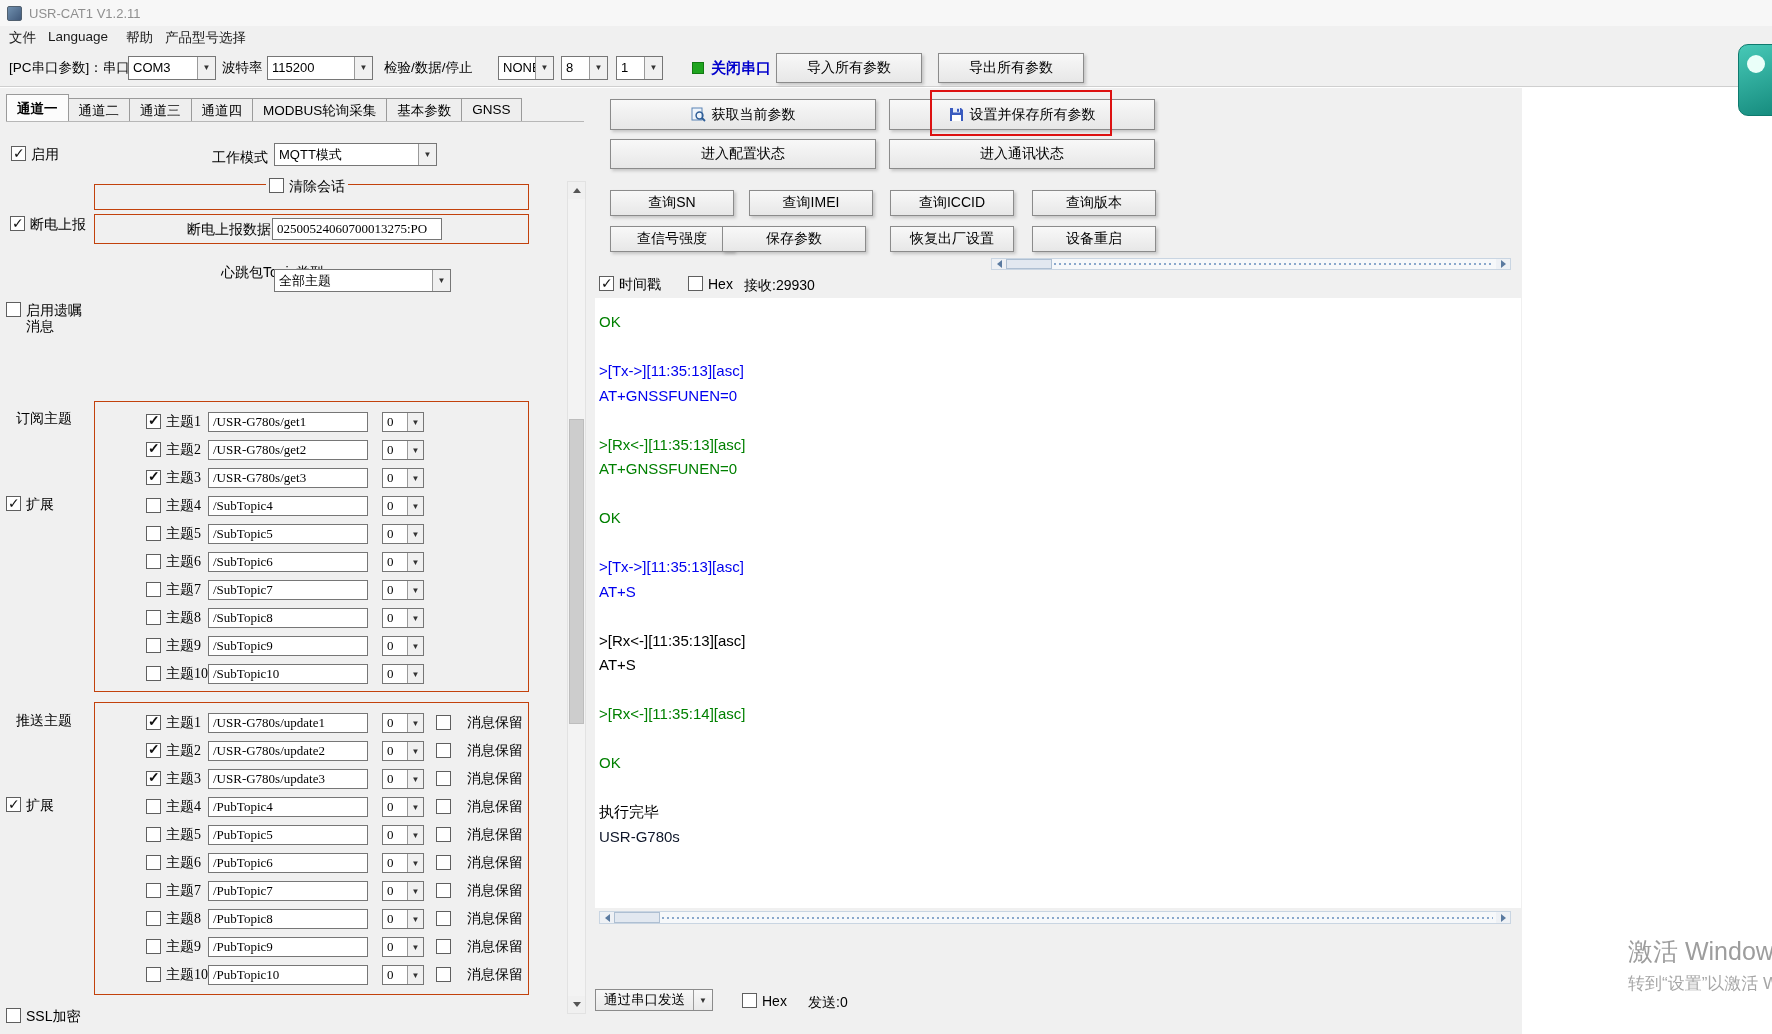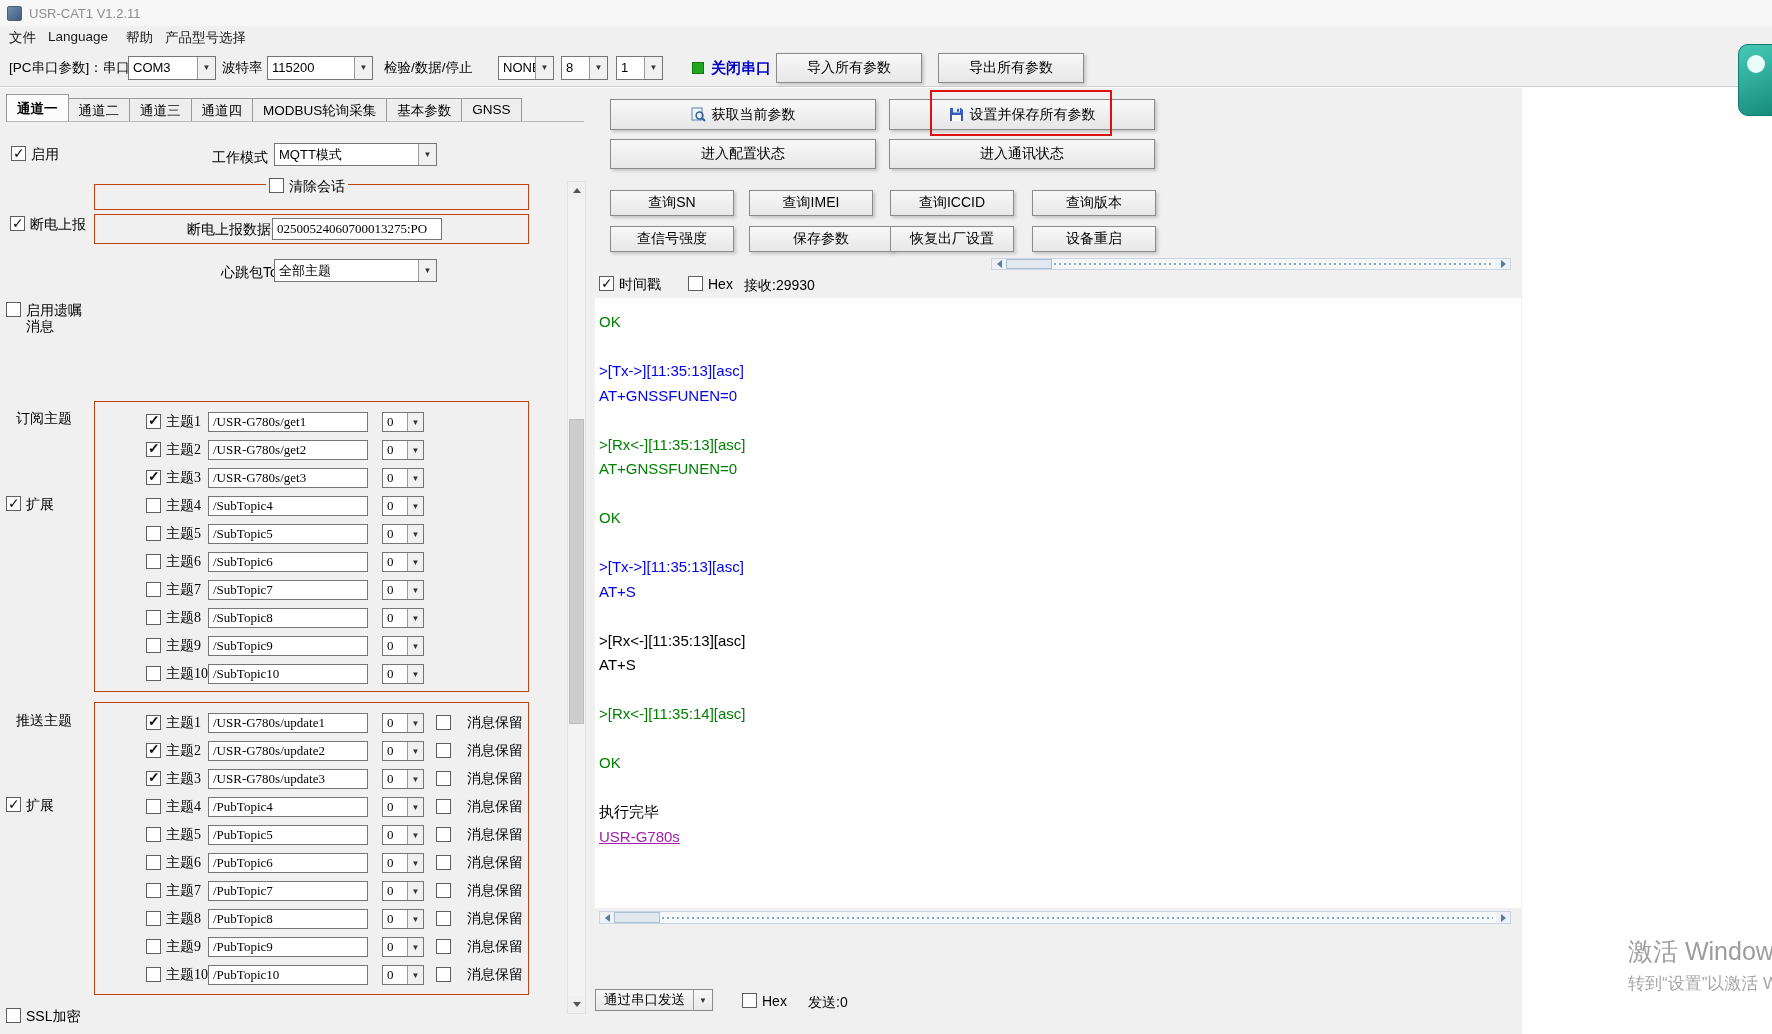--- a/index.html
+++ b/index.html
@@ -509,7 +509,7 @@
   <button class="btn" style="left:1032px;top:190px;width:124px;height:26px">查询版本</button>
 
   <button class="btn" style="left:610px;top:226px;width:124px;height:26px">查信号强度</button>
-  <button class="btn" style="left:749px;top:226px;width:144px;height:26px">保存参数</button>
+  <button class="btn" style="left:722px;top:226px;width:144px;height:26px">保存参数</button>
   <button class="btn" style="left:890px;top:226px;width:124px;height:26px">恢复出厂设置</button>
   <button class="btn" style="left:1032px;top:226px;width:124px;height:26px">设备重启</button>
 

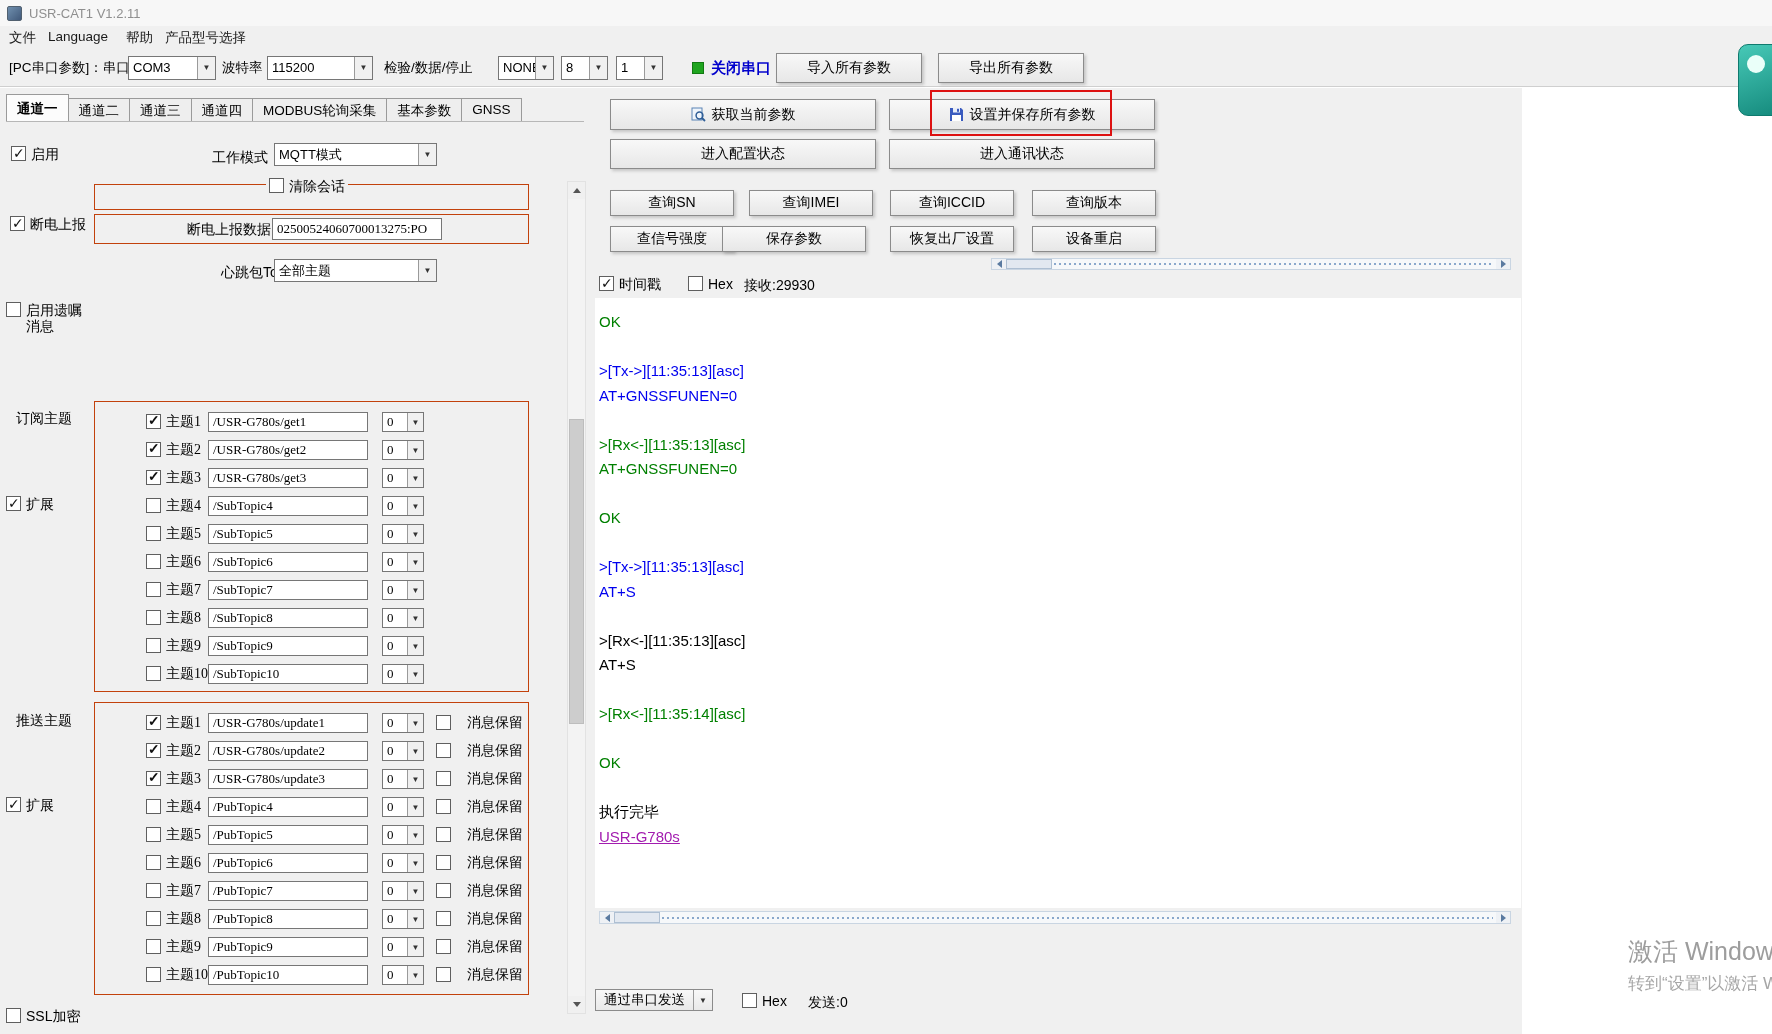--- a/index.html
+++ b/index.html
@@ -173,7 +173,7 @@
   </div>
 
   <span class="abs" style="left:221px;top:264px">心跳包Topic类型</span>
-  <div class="select abs" style="left:274px;top:259px;width:163px;height:23px">
+  <div class="select abs" style="left:274px;top:269px;width:177px;height:23px">
     <span class="sel-val">全部主题</span>
     <span class="arrow-box">▼</span>
   </div>

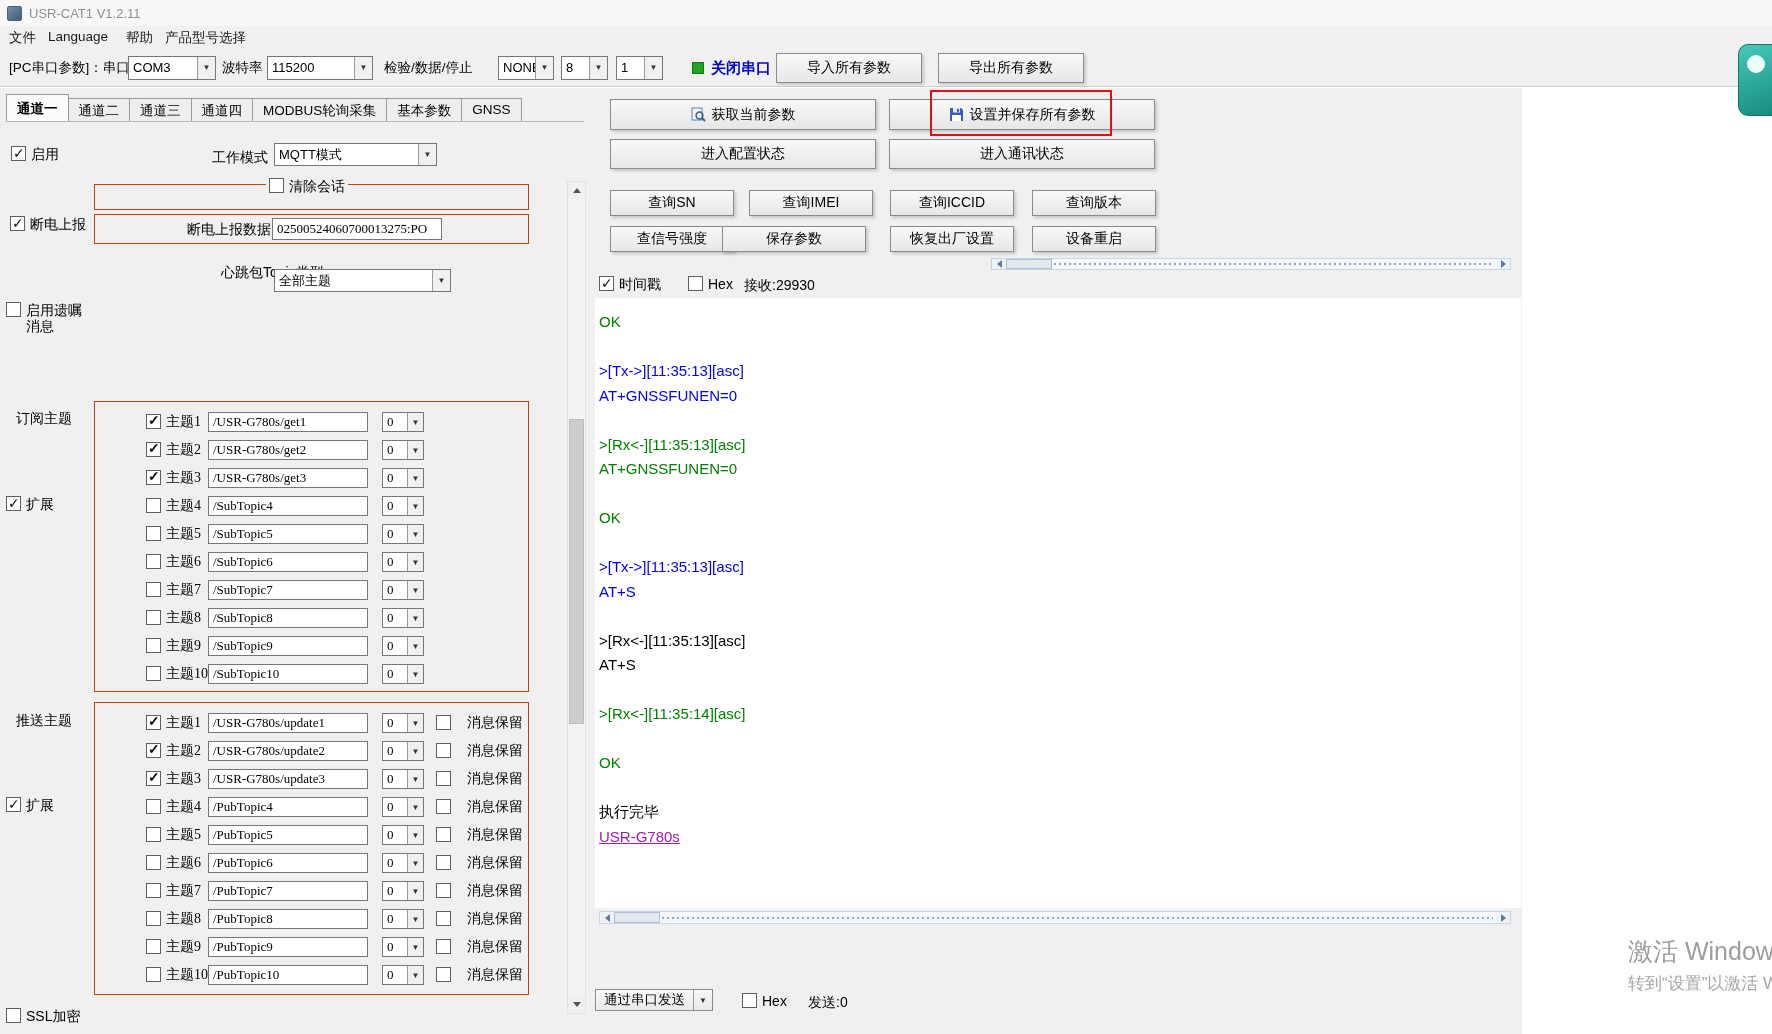--- a/index.html
+++ b/index.html
@@ -557,7 +557,7 @@
       <div class="log-line" style="color: rgb(0, 128, 0);">OK</div>
       <div class="log-line">&nbsp;</div>
       <div class="log-line" style="color: rgb(0, 0, 0);">执行完毕</div>
-      <div class="log-line" style="color: #a21caf; text-decoration: underline;">USR-G780s</div>
+      <div class="log-line" style="color: #0f172a;">USR-G780s</div>
     </div>
 
   <div class="hscroll" style="left:599px;top:911px;width:912px;height:13px">

